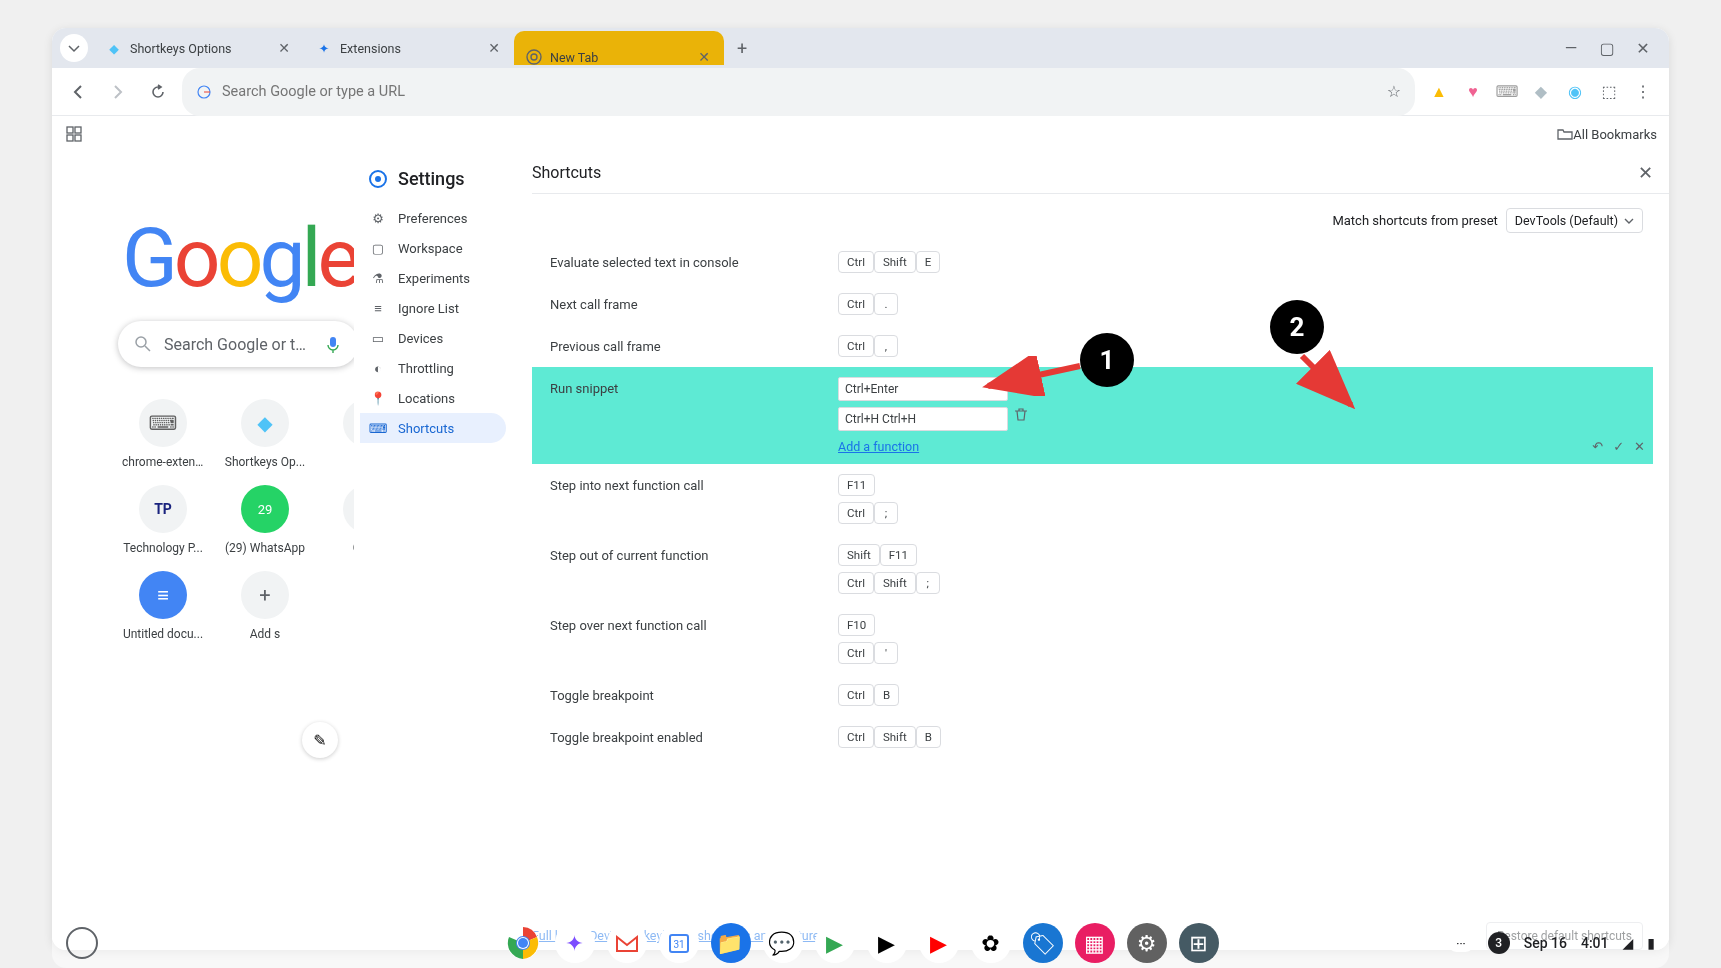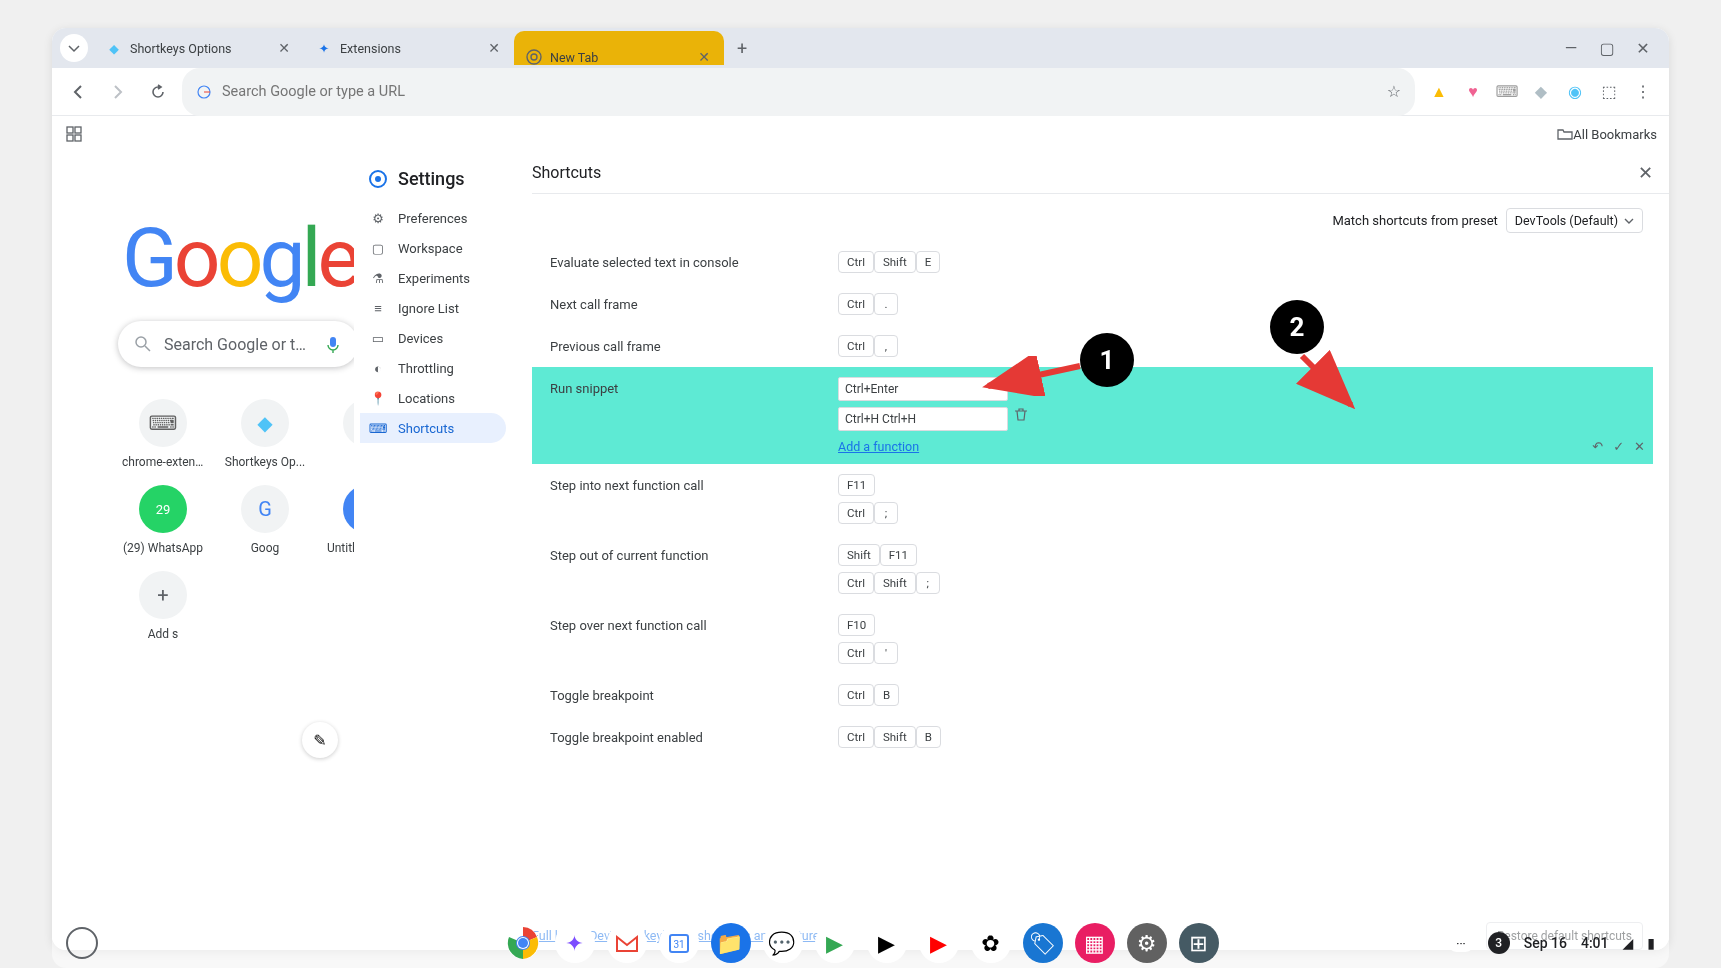--- a/index.html
+++ b/index.html
@@ -201,6 +201,10 @@
             <div class="tile-label">Ge</div>
           </div>
         <div class="tile">
+            <div class="tile-icon" style="color:#1a237e;font-weight:700;font-size:14px">TP</div>
+            <div class="tile-label">Technology P...</div>
+          </div>
+        <div class="tile">
             <div class="tile-icon" style="background:#25d366;color:#fff;font-size:13px">29</div>
             <div class="tile-label">(29) WhatsApp</div>
           </div>

